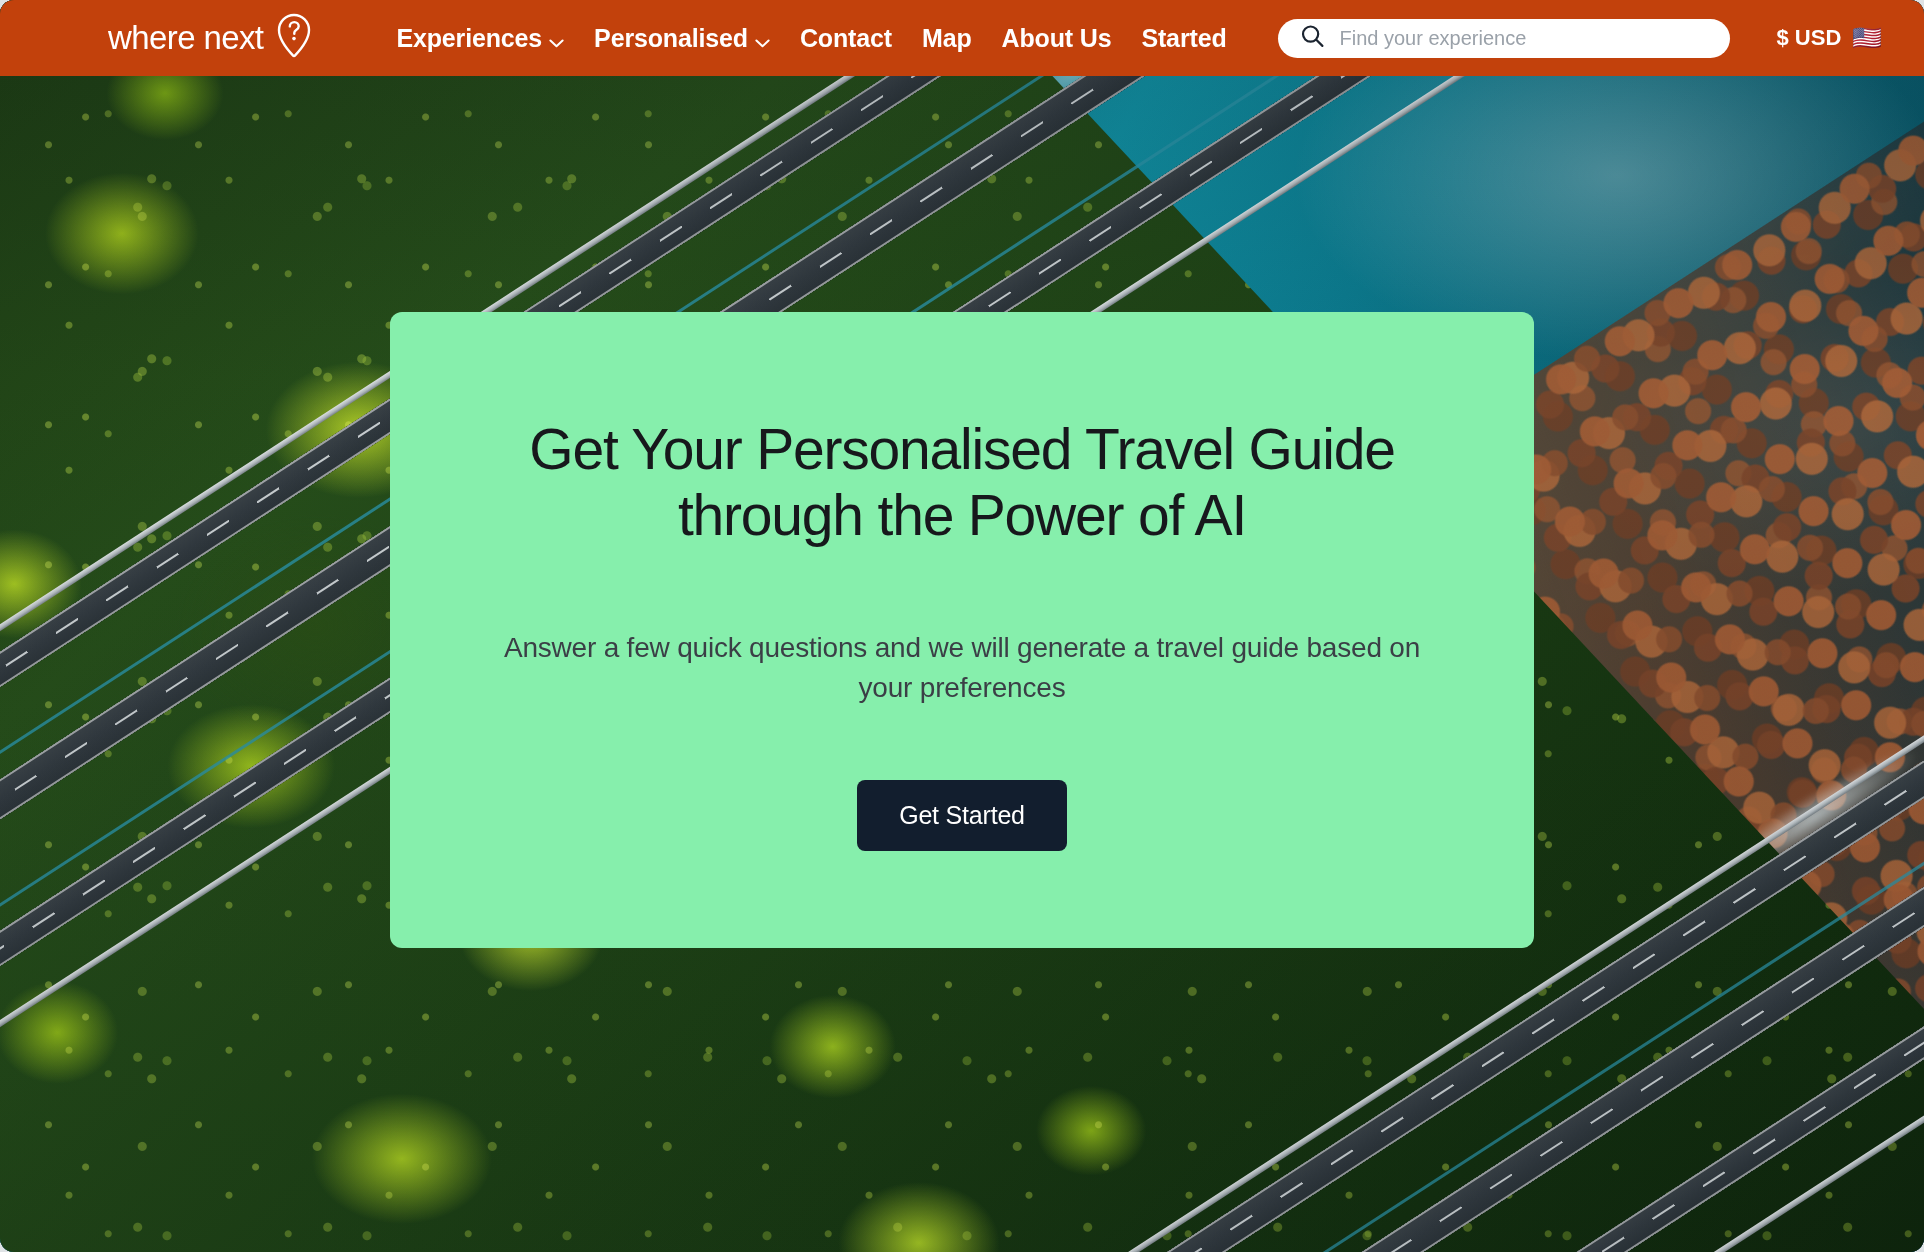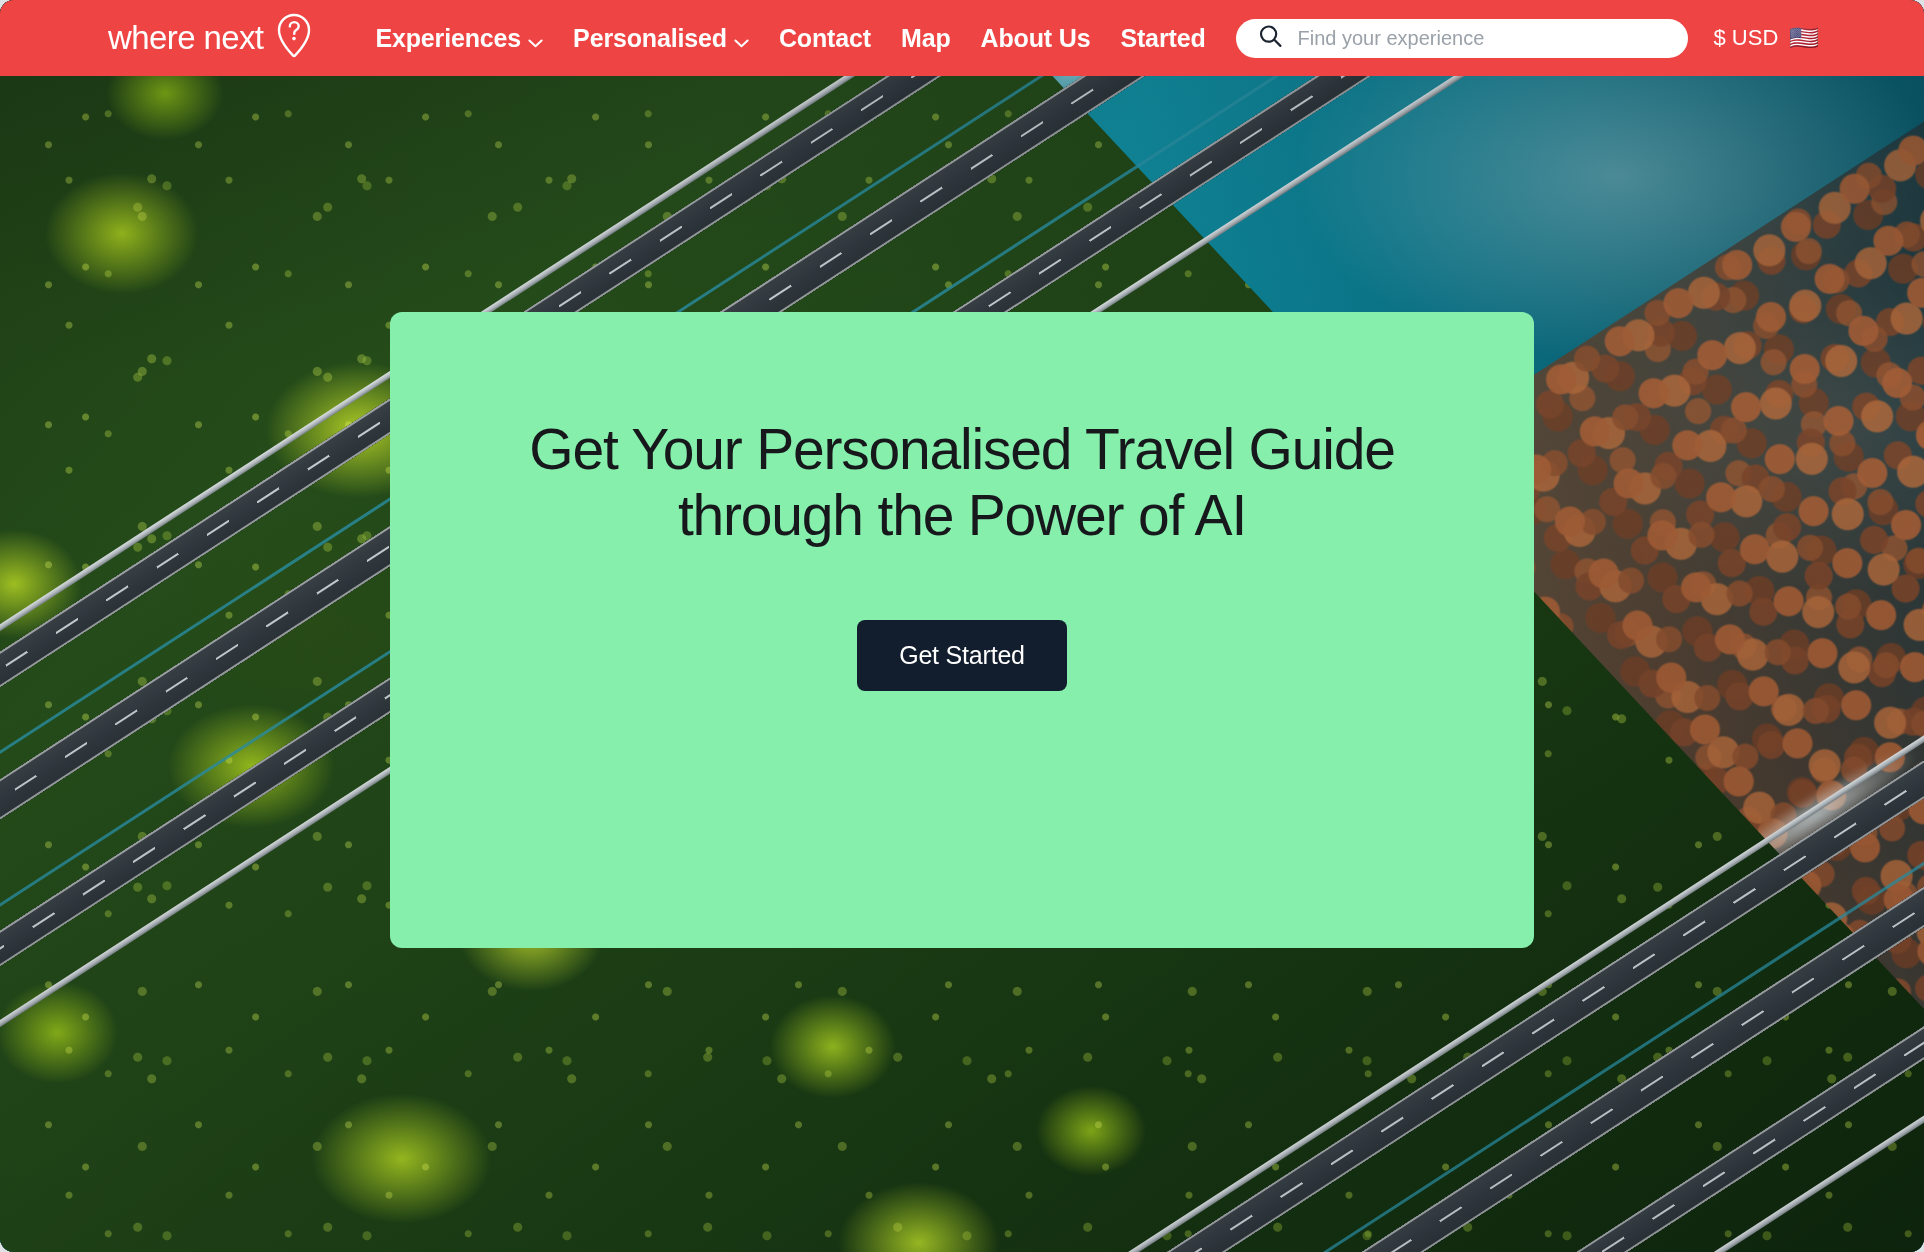--- a/index.html
+++ b/index.html
@@ -184,11 +184,12 @@
     left: 0; top: 0;
     width: 100%;
     height: 76px;
-    background: #ef4444;
+    background: #c2410c;
     display: flex;
     align-items: center;
     padding: 0 26px 0 108px;
     z-index: 20;
+    gap: 21px;
   }
 
   .brand { display: flex; align-items: center; gap: 12px; flex: 0 0 auto; }

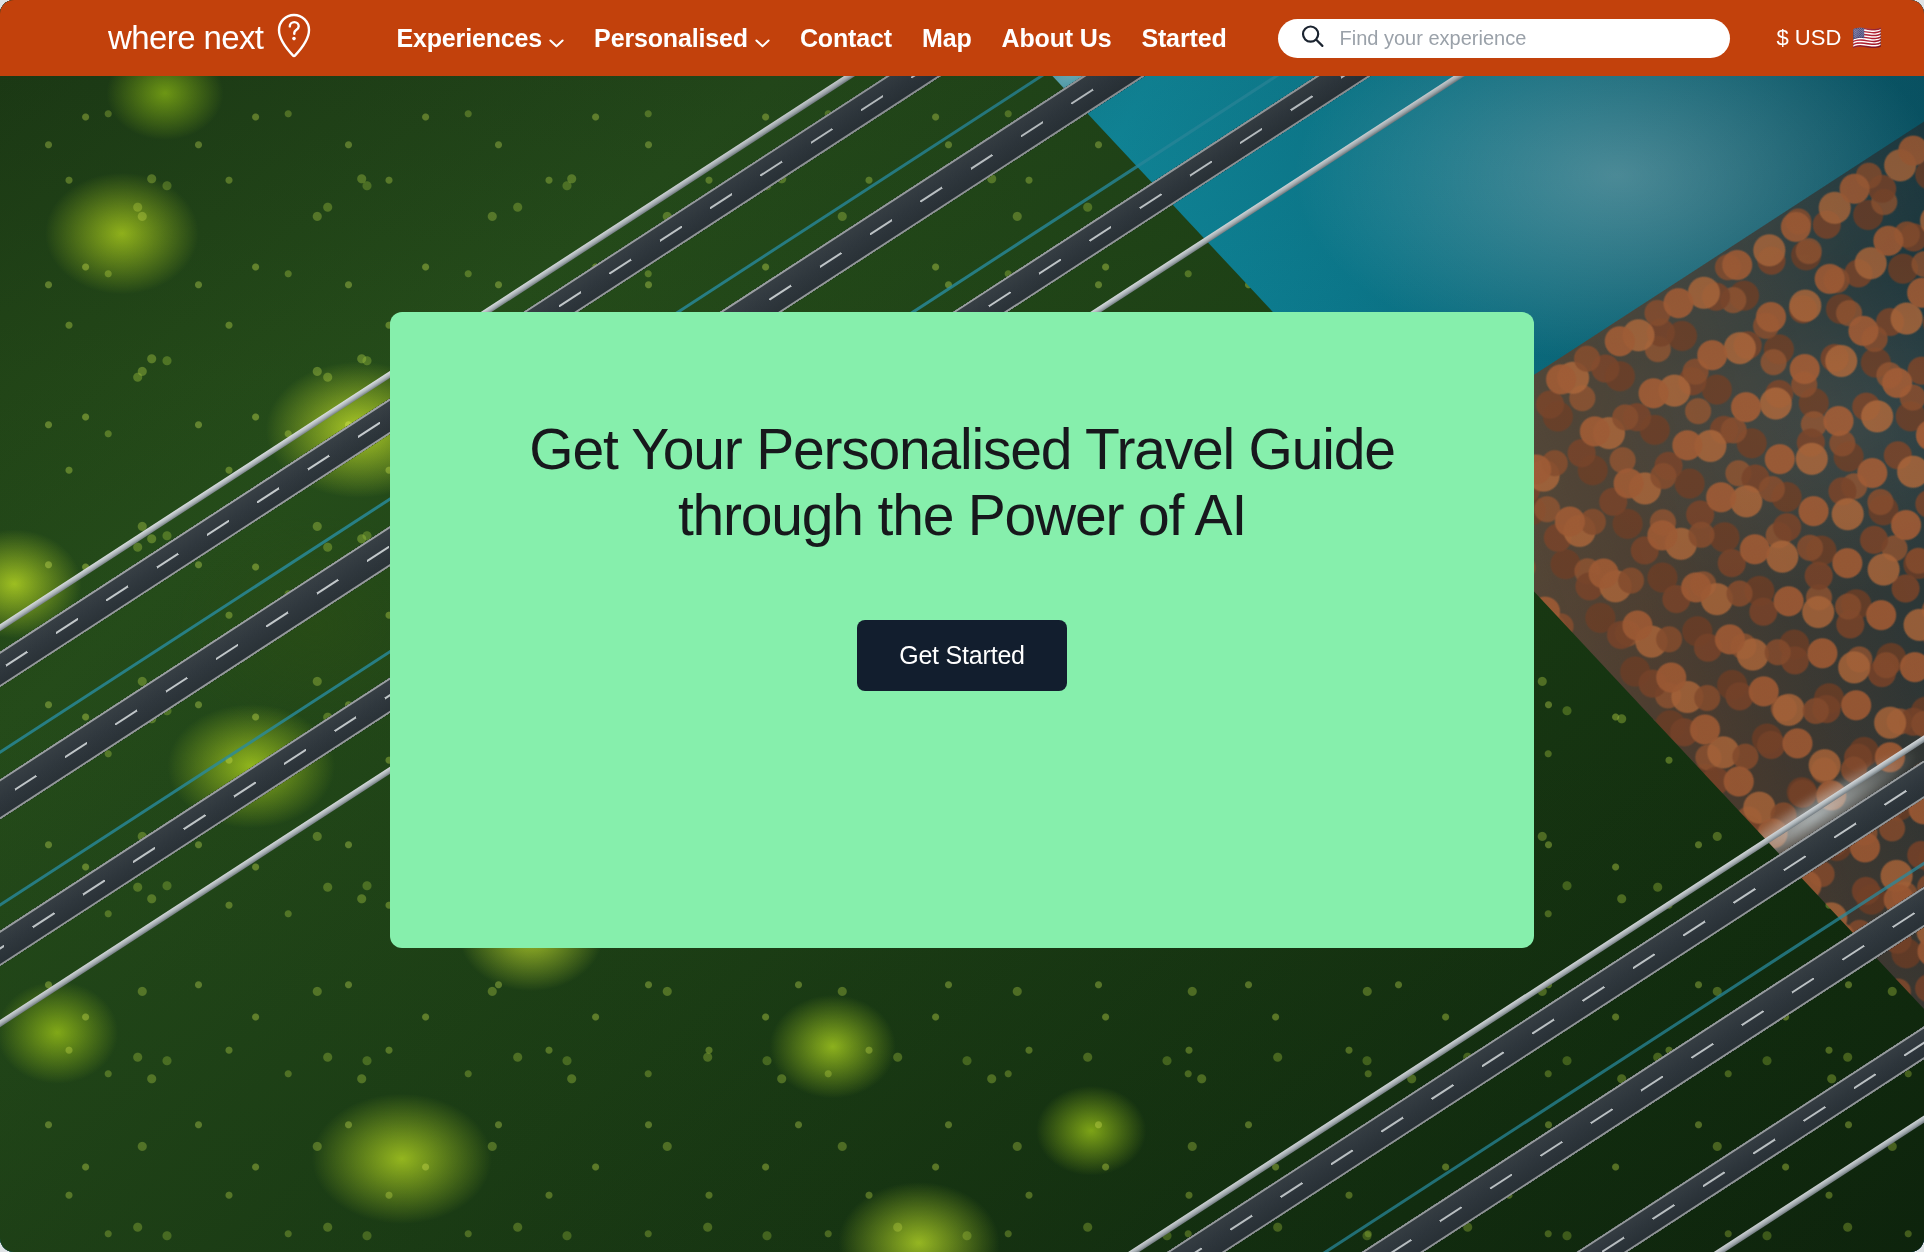--- a/index.html
+++ b/index.html
@@ -255,7 +255,7 @@
     margin-left: 26px;
     color: #ffffff;
     font-size: 22px;
-    font-weight: 400;
+    font-weight: 700;
     cursor: pointer;
     white-space: nowrap;
     flex: 0 0 auto;

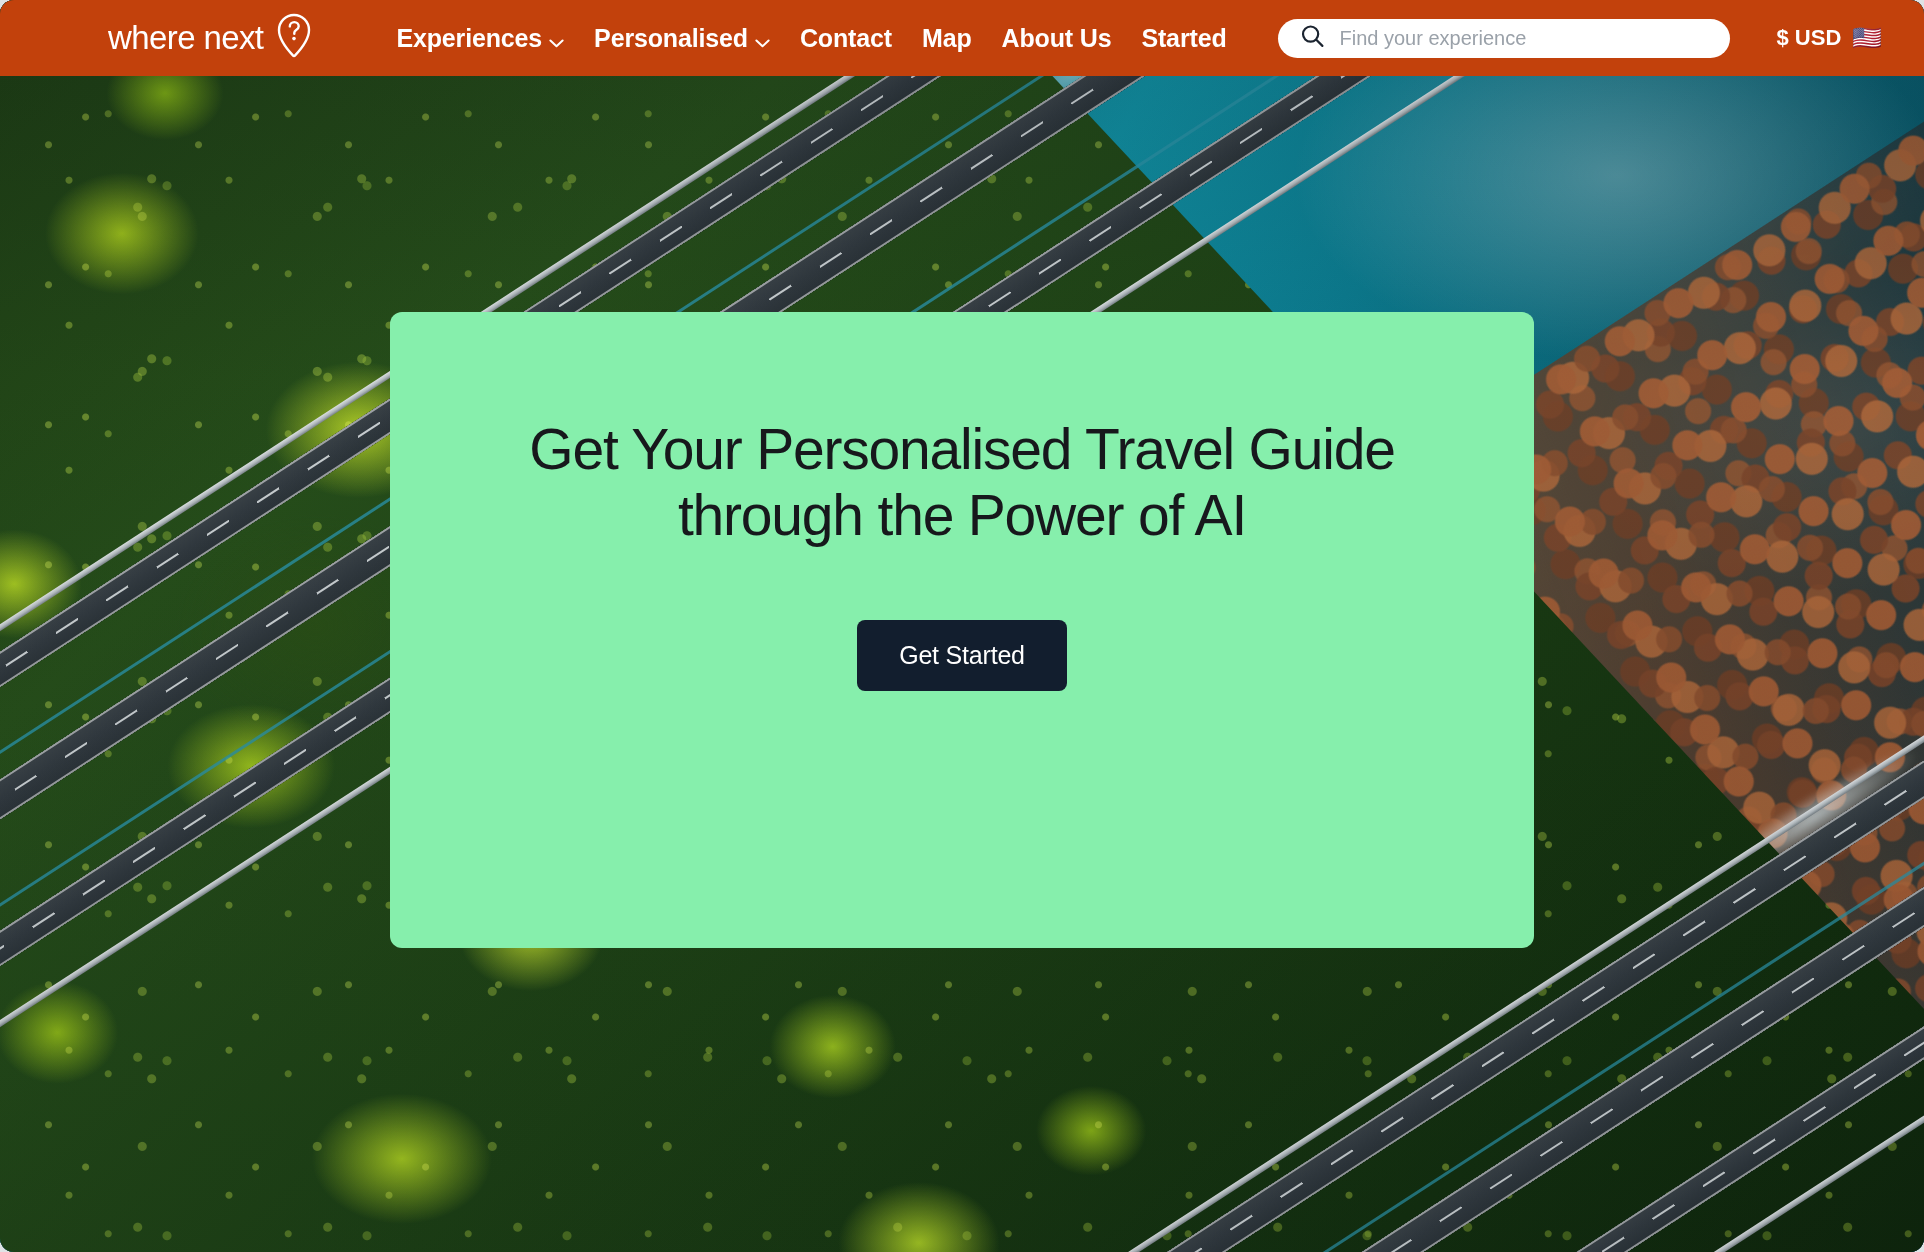--- a/index.html
+++ b/index.html
@@ -428,6 +428,7 @@
 
   <section class="card">
     <h1 class="card-title">Get Your Personalised Travel Guide through the Power of AI</h1>
+    <p class="card-sub">Answer a few quick questions and we will generate a travel guide based on your preferences</p>
     <button class="cta">Get Started</button>
   </section>
 

